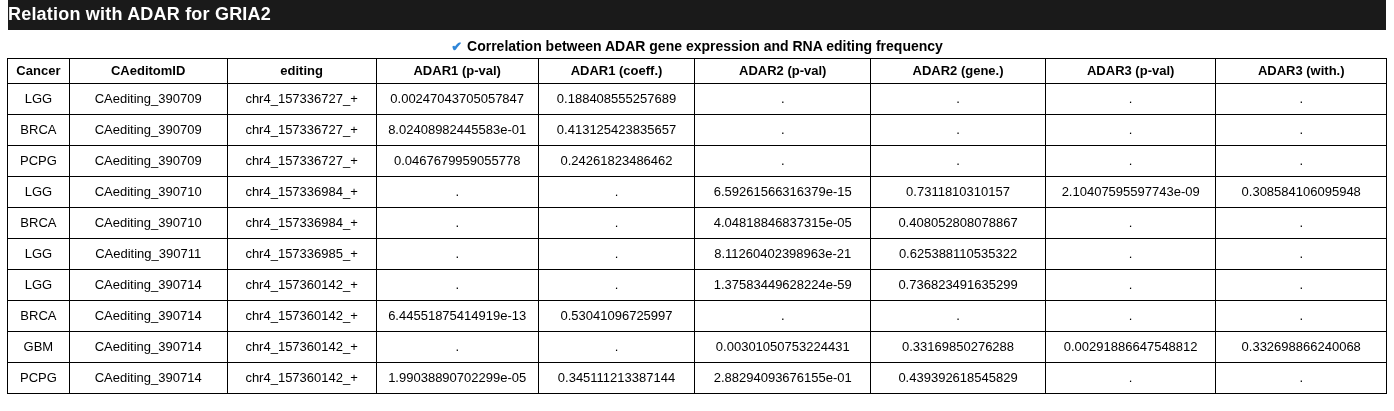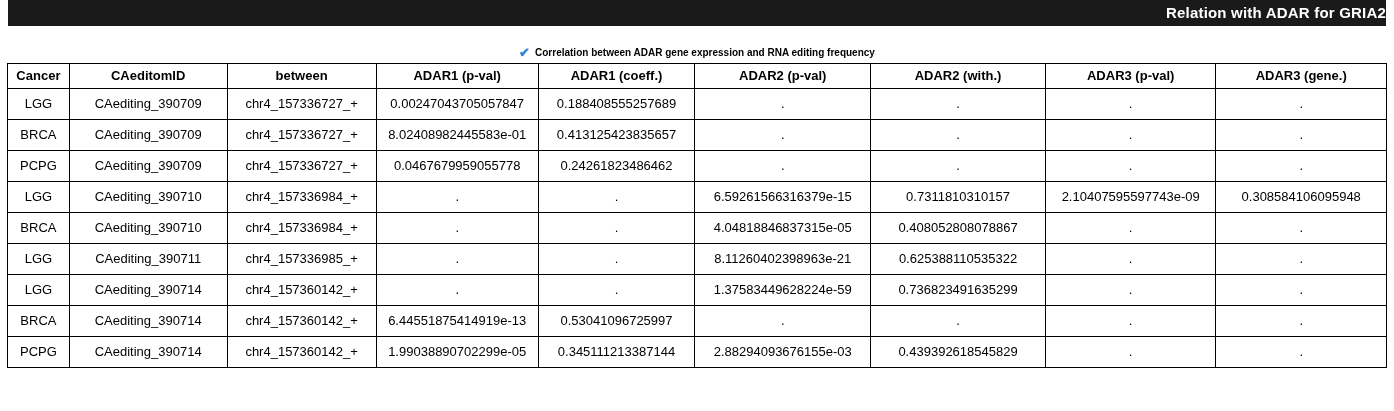--- a/index.html
+++ b/index.html
@@ -23,10 +23,10 @@
     background: #1a1a1a;
     color: #ffffff;
     font-weight: bold;
-    font-size: 15px;
-    text-align: right;
+    font-size: 18px;
+    text-align: left;
     padding: 4px 0 5px 0;
-    margin: 0 8px 16px 8px;
+    margin: 0 8px 4px 8px;
     letter-spacing: 0.2px;
   }
   .subtitle-row {

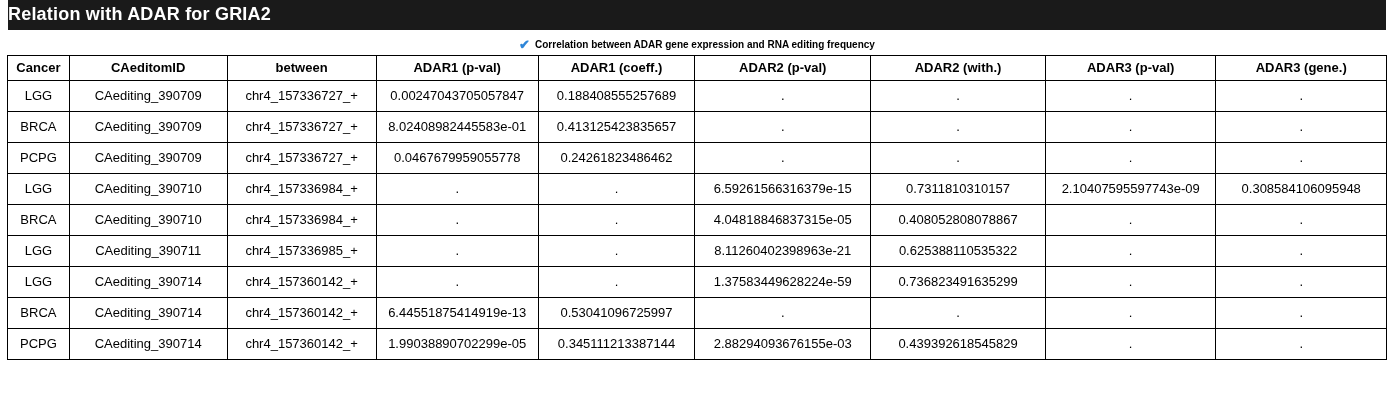--- a/index.html
+++ b/index.html
@@ -44,7 +44,7 @@
   }
   .subtitle-text {
     font-weight: bold;
-    font-size: 10px;
+    font-size: 14px;
     color: #000;
   }
   table.grid {

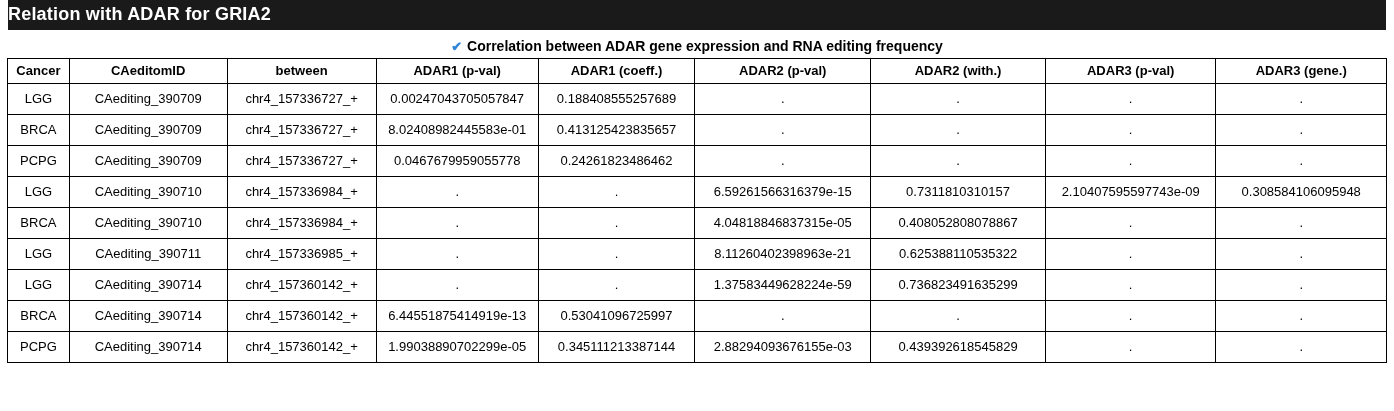--- a/index.html
+++ b/index.html
@@ -109,7 +109,7 @@
       <tr>
         <th>Cancer</th>
         <th>CAeditomID</th>
-        <th>between</th>
+        <th>editing</th>
         <th>ADAR1 (p-val)</th>
         <th>ADAR1 (coeff.)</th>
         <th>ADAR2 (p-val)</th>

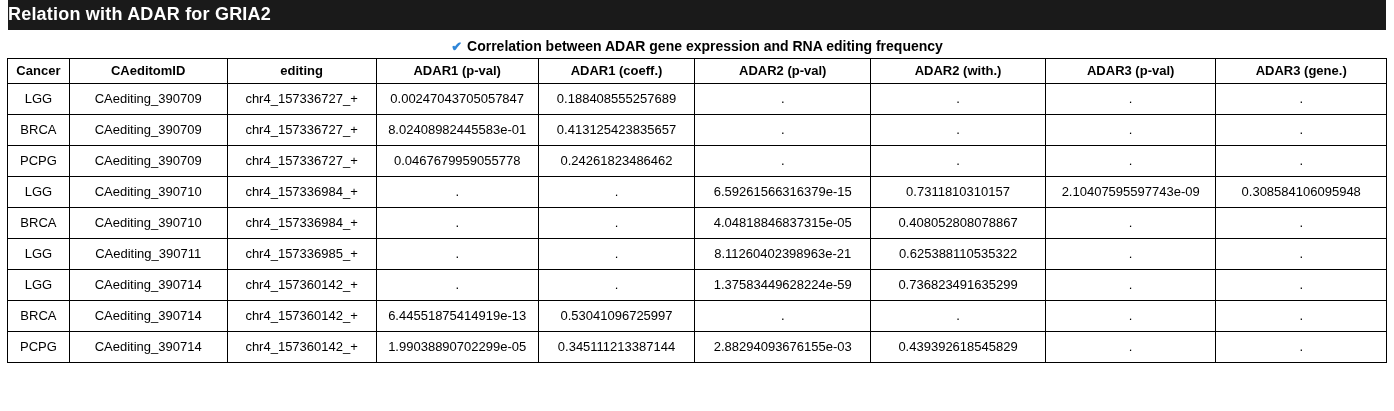--- a/index.html
+++ b/index.html
@@ -113,7 +113,7 @@
         <th>ADAR1 (p-val)</th>
         <th>ADAR1 (coeff.)</th>
         <th>ADAR2 (p-val)</th>
-        <th>ADAR2 (with.)</th>
+        <th>ADAR2 (gene.)</th>
         <th>ADAR3 (p-val)</th>
         <th>ADAR3 (gene.)</th>
       </tr>

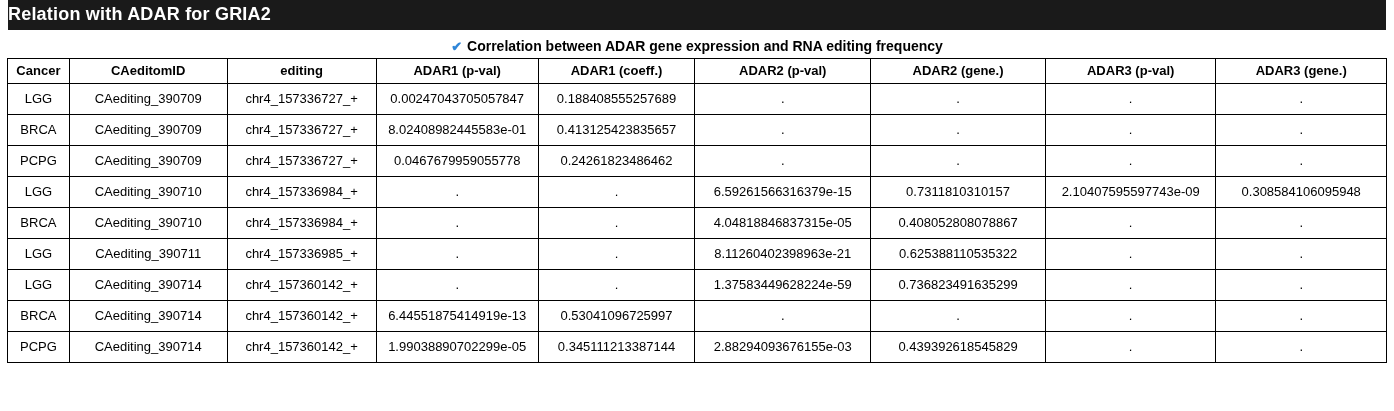--- a/index.html
+++ b/index.html
@@ -115,7 +115,7 @@
         <th>ADAR2 (p-val)</th>
         <th>ADAR2 (gene.)</th>
         <th>ADAR3 (p-val)</th>
-        <th>ADAR3 (gene.)</th>
+        <th>ADAR3 (with.)</th>
       </tr>
     </thead>
     <tbody>

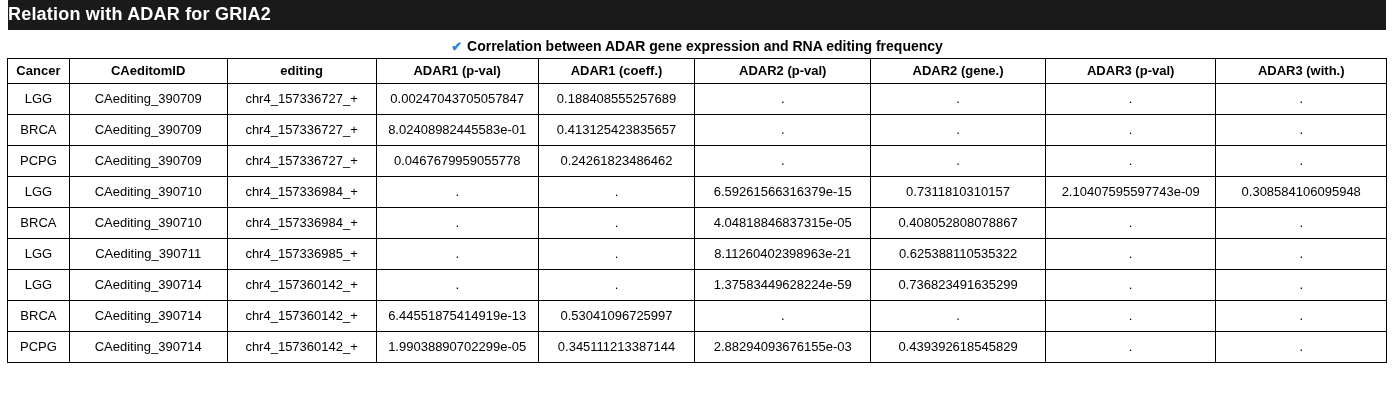--- a/index.html
+++ b/index.html
@@ -208,6 +208,17 @@
         <td>.</td>
       </tr>
       <tr>
+        <td>GBM</td>
+        <td>CAediting_390714</td>
+        <td>chr4_157360142_+</td>
+        <td>.</td>
+        <td>.</td>
+        <td>0.00301050753224431</td>
+        <td>0.33169850276288</td>
+        <td>0.00291886647548812</td>
+        <td>0.332698866240068</td>
+      </tr>
+      <tr>
         <td>PCPG</td>
         <td>CAediting_390714</td>
         <td>chr4_157360142_+</td>

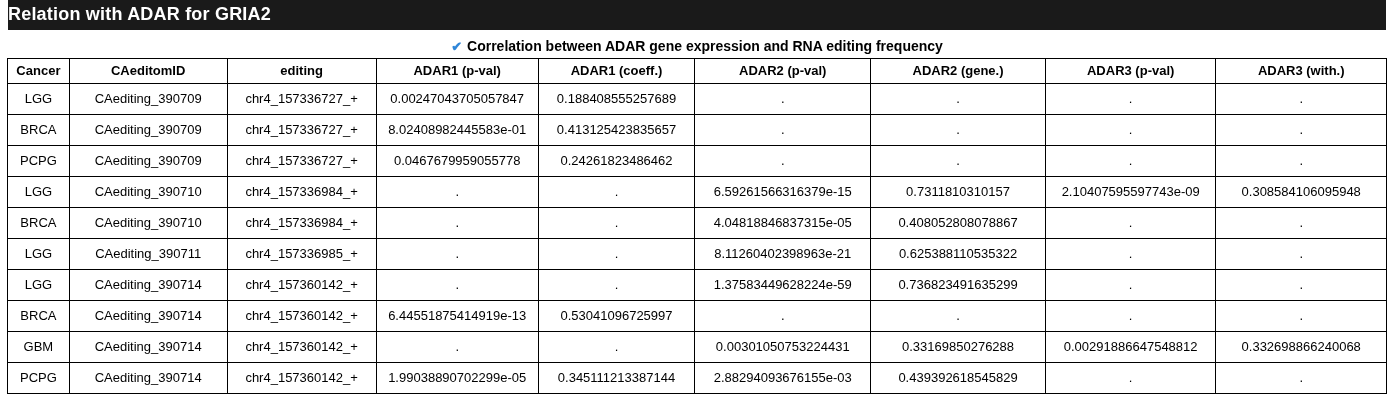--- a/index.html
+++ b/index.html
@@ -224,7 +224,7 @@
         <td>chr4_157360142_+</td>
         <td>1.99038890702299e-05</td>
         <td>0.345111213387144</td>
-        <td>2.88294093676155e-03</td>
+        <td>2.88294093676155e-01</td>
         <td>0.439392618545829</td>
         <td>.</td>
         <td>.</td>

